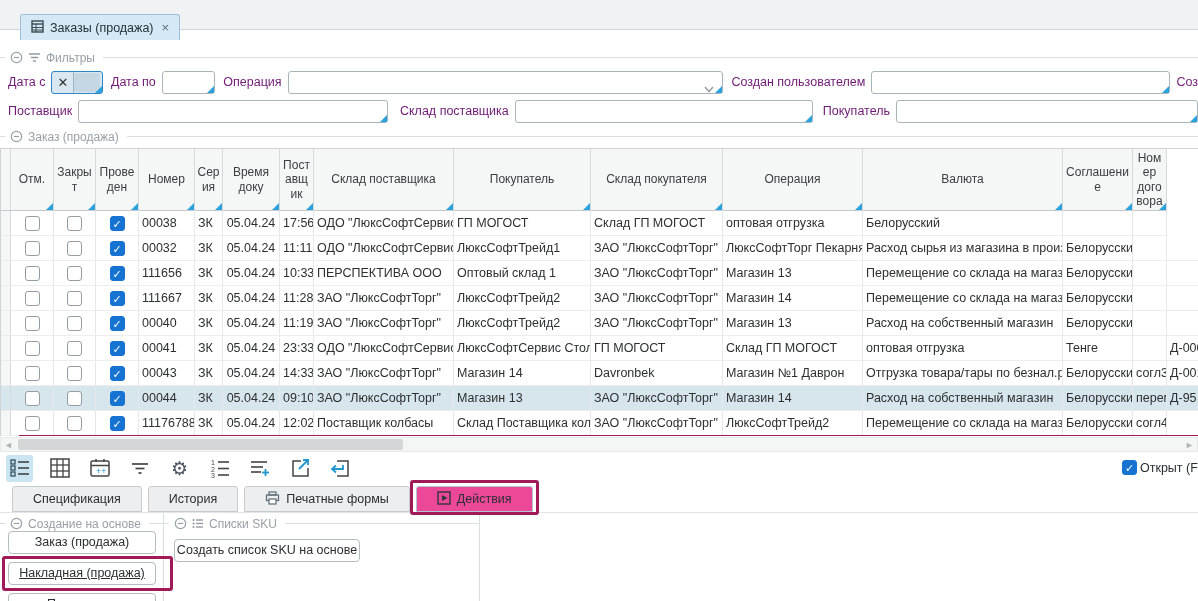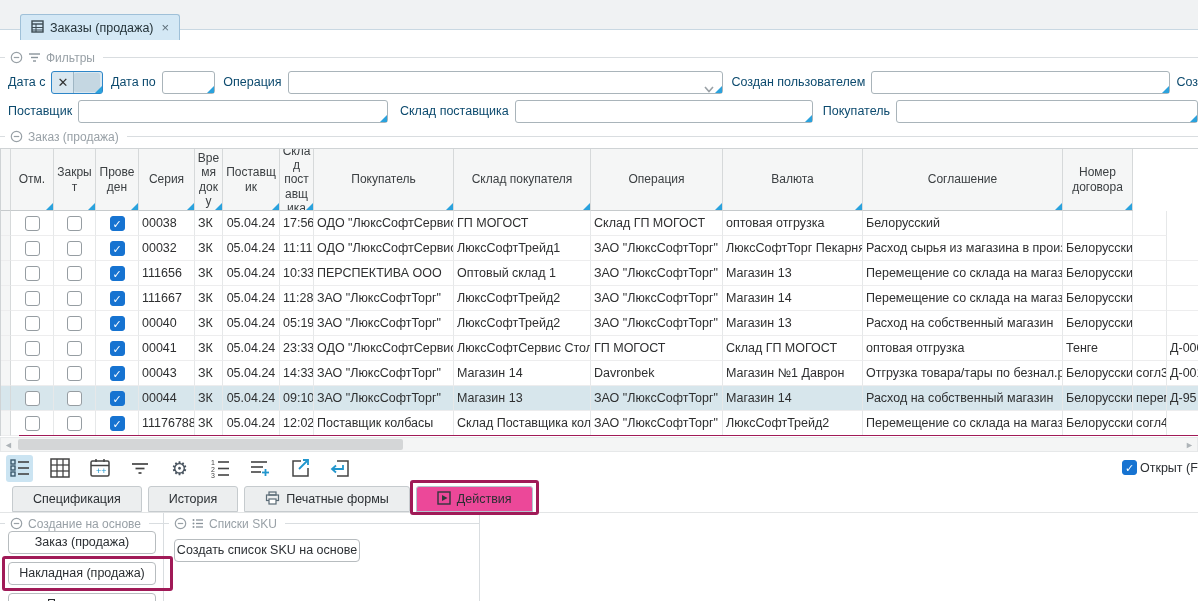--- a/index.html
+++ b/index.html
@@ -23,7 +23,7 @@
   
   .filters { padding-top:20px; }
   .frow { display:flex; align-items:center; margin-top:5px; height:24px; }
-  .flabel { font-size:12.5px; color:#0c4a6e; white-space:nowrap; }
+  .flabel { font-size:12.5px; color:#701a75; white-space:nowrap; }
   .ed { position:relative; height:23px; background:#fff; border:1px solid #a9b4ba; border-radius:3px; }
   .ed::after { content:""; position:absolute; right:0; bottom:0;
     border-left:7px solid transparent; border-bottom:7px solid #2aa2dd; }

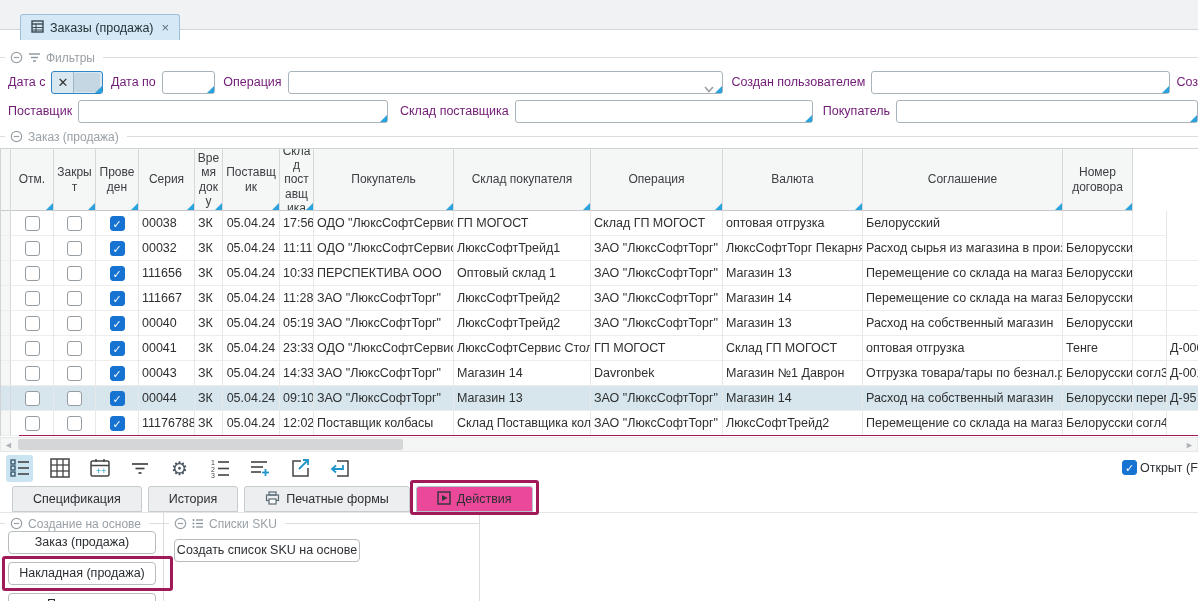--- a/index.html
+++ b/index.html
@@ -184,6 +184,7 @@
           <span class="th">Отм.</span>
           <span class="th">Закрыт</span>
           <span class="th">Проведен</span>
+          <span class="th">Номер</span>
           <span class="th">Серия</span>
           <span class="th">Время доку</span>
           <span class="th">Поставщик</span>

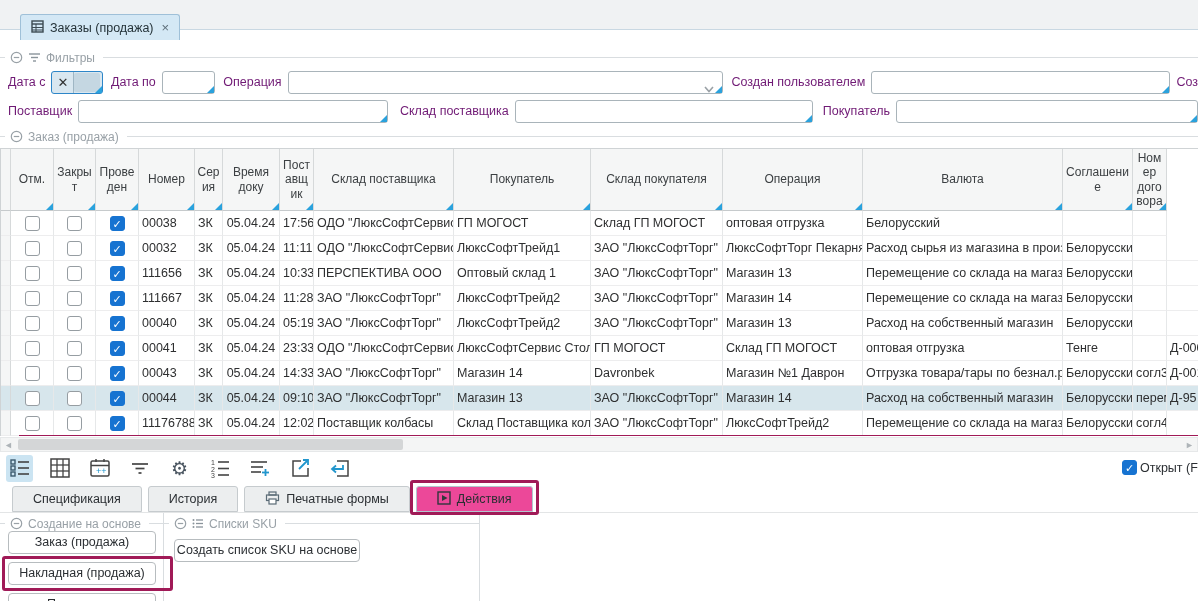--- a/index.html
+++ b/index.html
@@ -306,7 +306,7 @@
             <span class="tcell c-num">00040</span>
             <span class="tcell c-ser">ЗК</span>
             <span class="tcell c-date">05.04.24</span>
-            <span class="tcell c-time">05:19</span>
+            <span class="tcell c-time">11:19</span>
             <span class="tcell c-sup">ЗАО "ЛюксСофтТорг"</span>
             <span class="tcell c-supwh">ЛюксСофтТрейд2</span>
             <span class="tcell c-buy">ЗАО "ЛюксСофтТорг"</span>

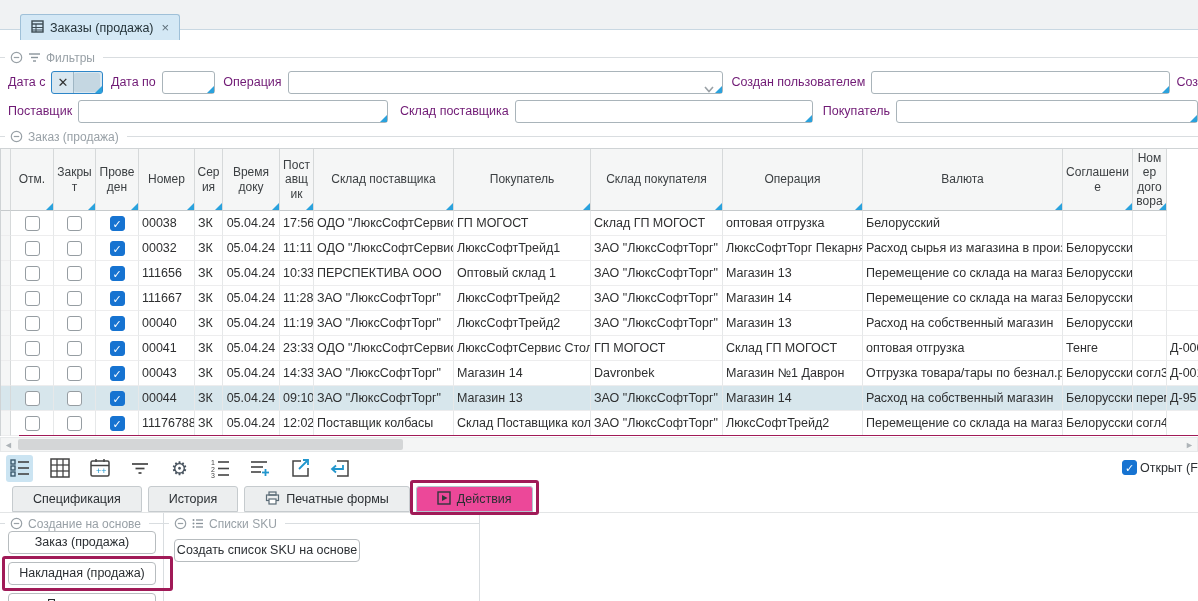--- a/index.html
+++ b/index.html
@@ -88,7 +88,7 @@
     font-size:12.5px; color:#2b2f33; text-align:center; line-height:21px; }
   .grp-create .btn { width:148px; margin:0 0 0 8px; }
   .annot-wrap { position:relative; display:block; width:148px; margin:8px 0 8px 8px; }
-  .annot-wrap .btn { margin:0; width:148px; }
+  .annot-wrap .btn { margin:0; width:148px;text-decoration:underline; }
   .annot-wrap .annot-box { left:-6px; right:-17px; top:-6px; bottom:-6px; }
   .btn-sku { width:186px; margin-left:10px; }
   .mt8 { margin-top:8px; }

